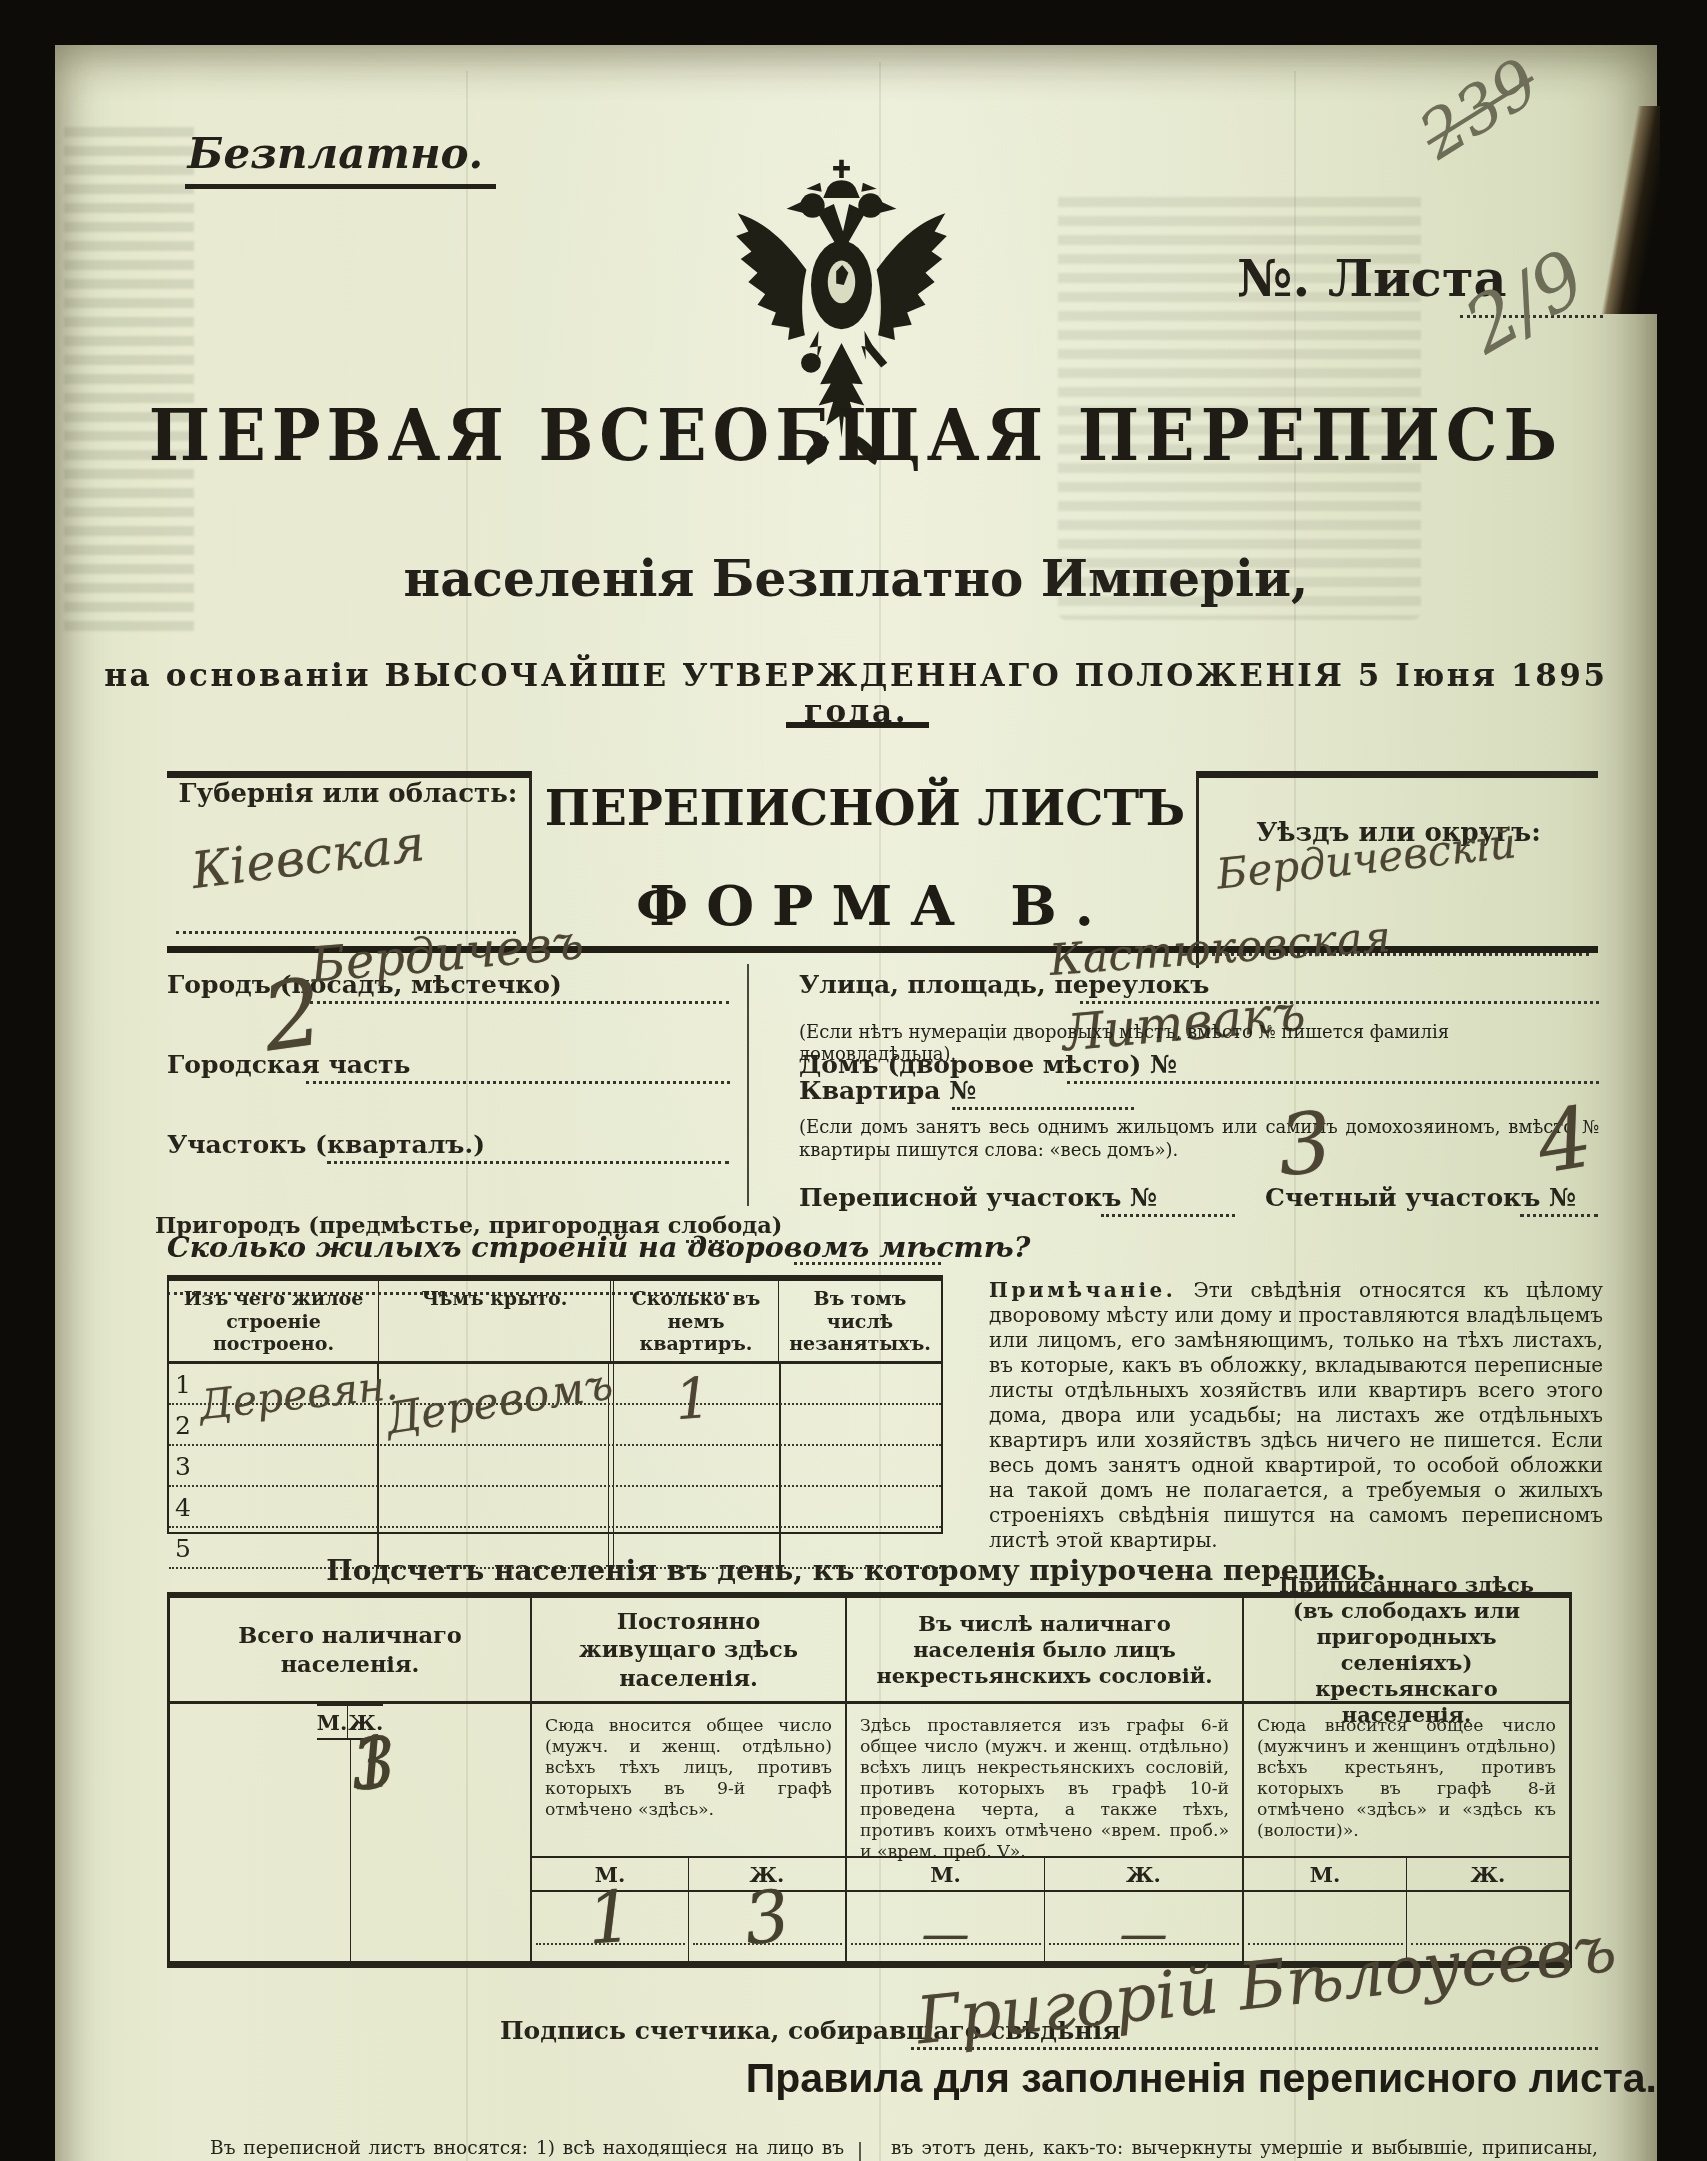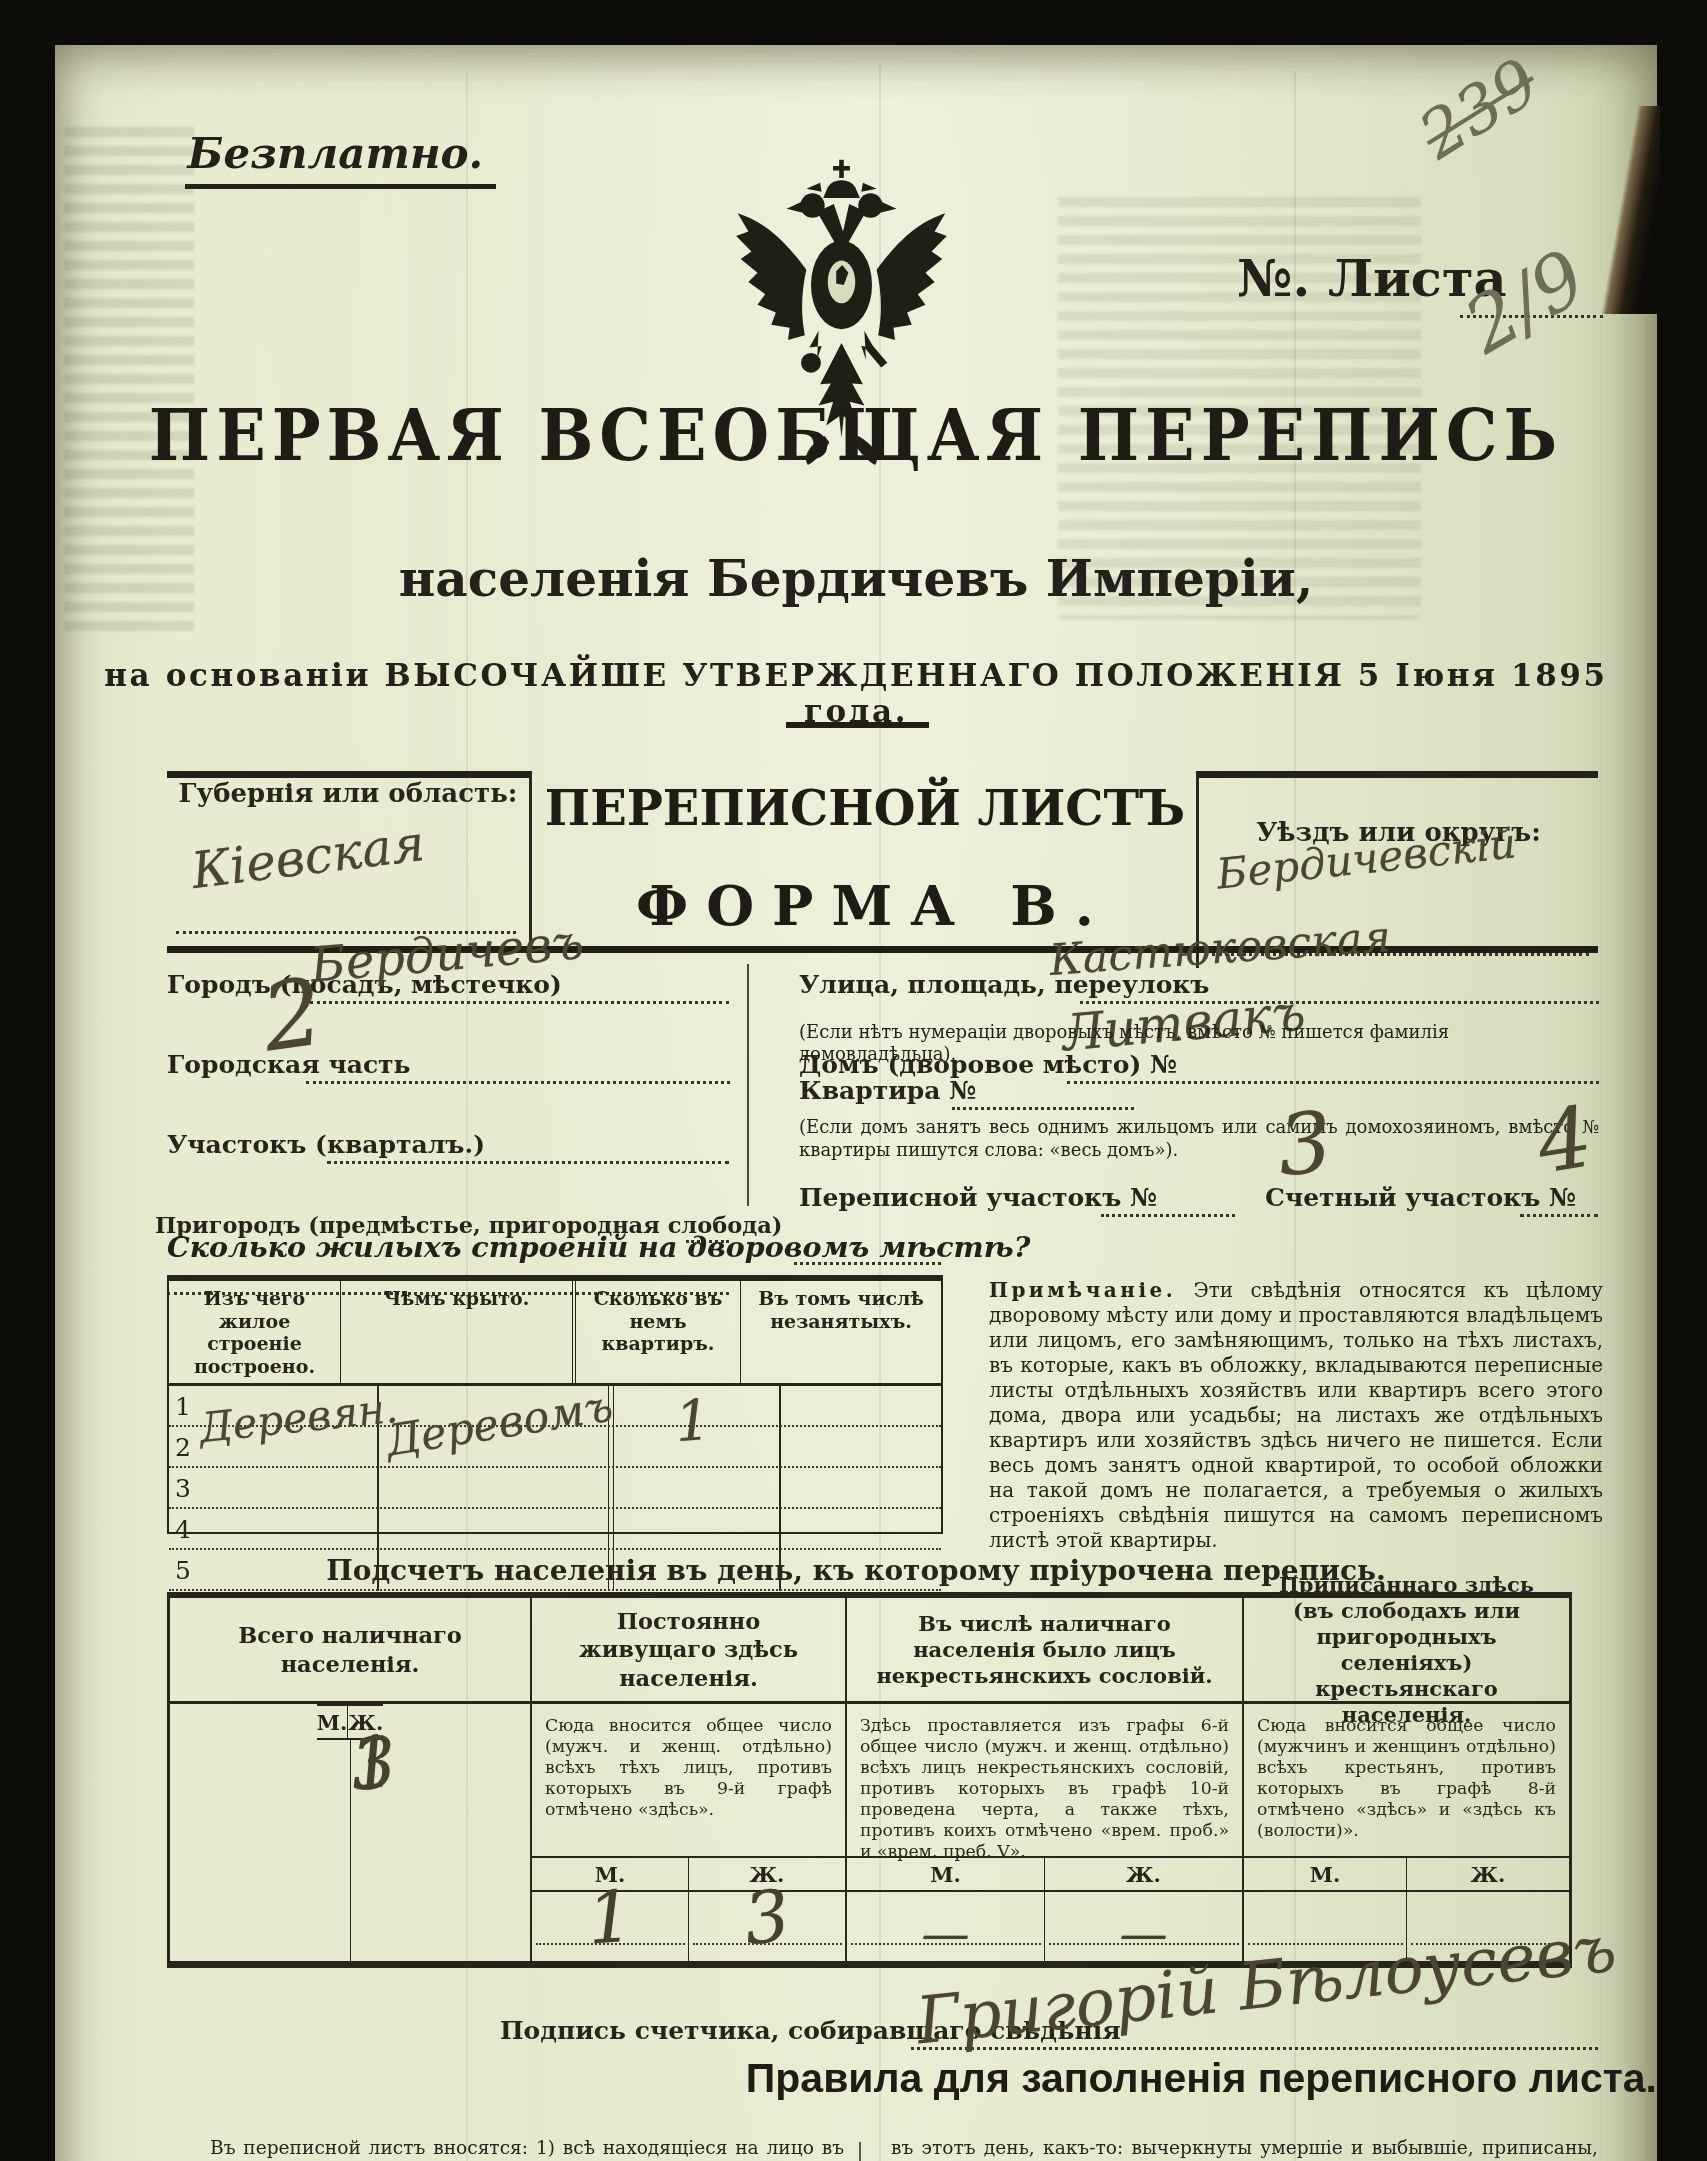--- a/index.html
+++ b/index.html
@@ -101,7 +101,7 @@
   <div class="abs hw-faded" style="left:1409px;top:212px;font-size:76px;transform:rotate(-30deg);">2/9</div>
 
   <div class="abs center" style="left:0;top:352px;width:100%;font-size:65px;font-weight:bold;letter-spacing:6px;color:#1e1c14;transform:scaleY(1.08);">ПЕРВАЯ ВСЕОБЩАЯ ПЕРЕПИСЬ</div>
-  <div class="abs center" style="left:0;top:504px;width:100%;font-size:50px;font-weight:bold;color:#23211a;">населенія Бердичевъ Имперіи,</div>
+  <div class="abs center" style="left:0;top:504px;width:100%;font-size:50px;font-weight:bold;color:#23211a;">населенія Безплатно Имперіи,</div>
   <div class="abs center" style="left:0;top:612px;width:100%;font-size:31px;font-weight:bold;letter-spacing:2.6px;color:#23211a;">на основаніи ВЫСОЧАЙШЕ УТВЕРЖДЕННАГО ПОЛОЖЕНІЯ 5 Іюня 1895 года.</div>
   <div class="abs bar" style="left:731px;top:677px;width:143px;height:5.6px;"></div>
 

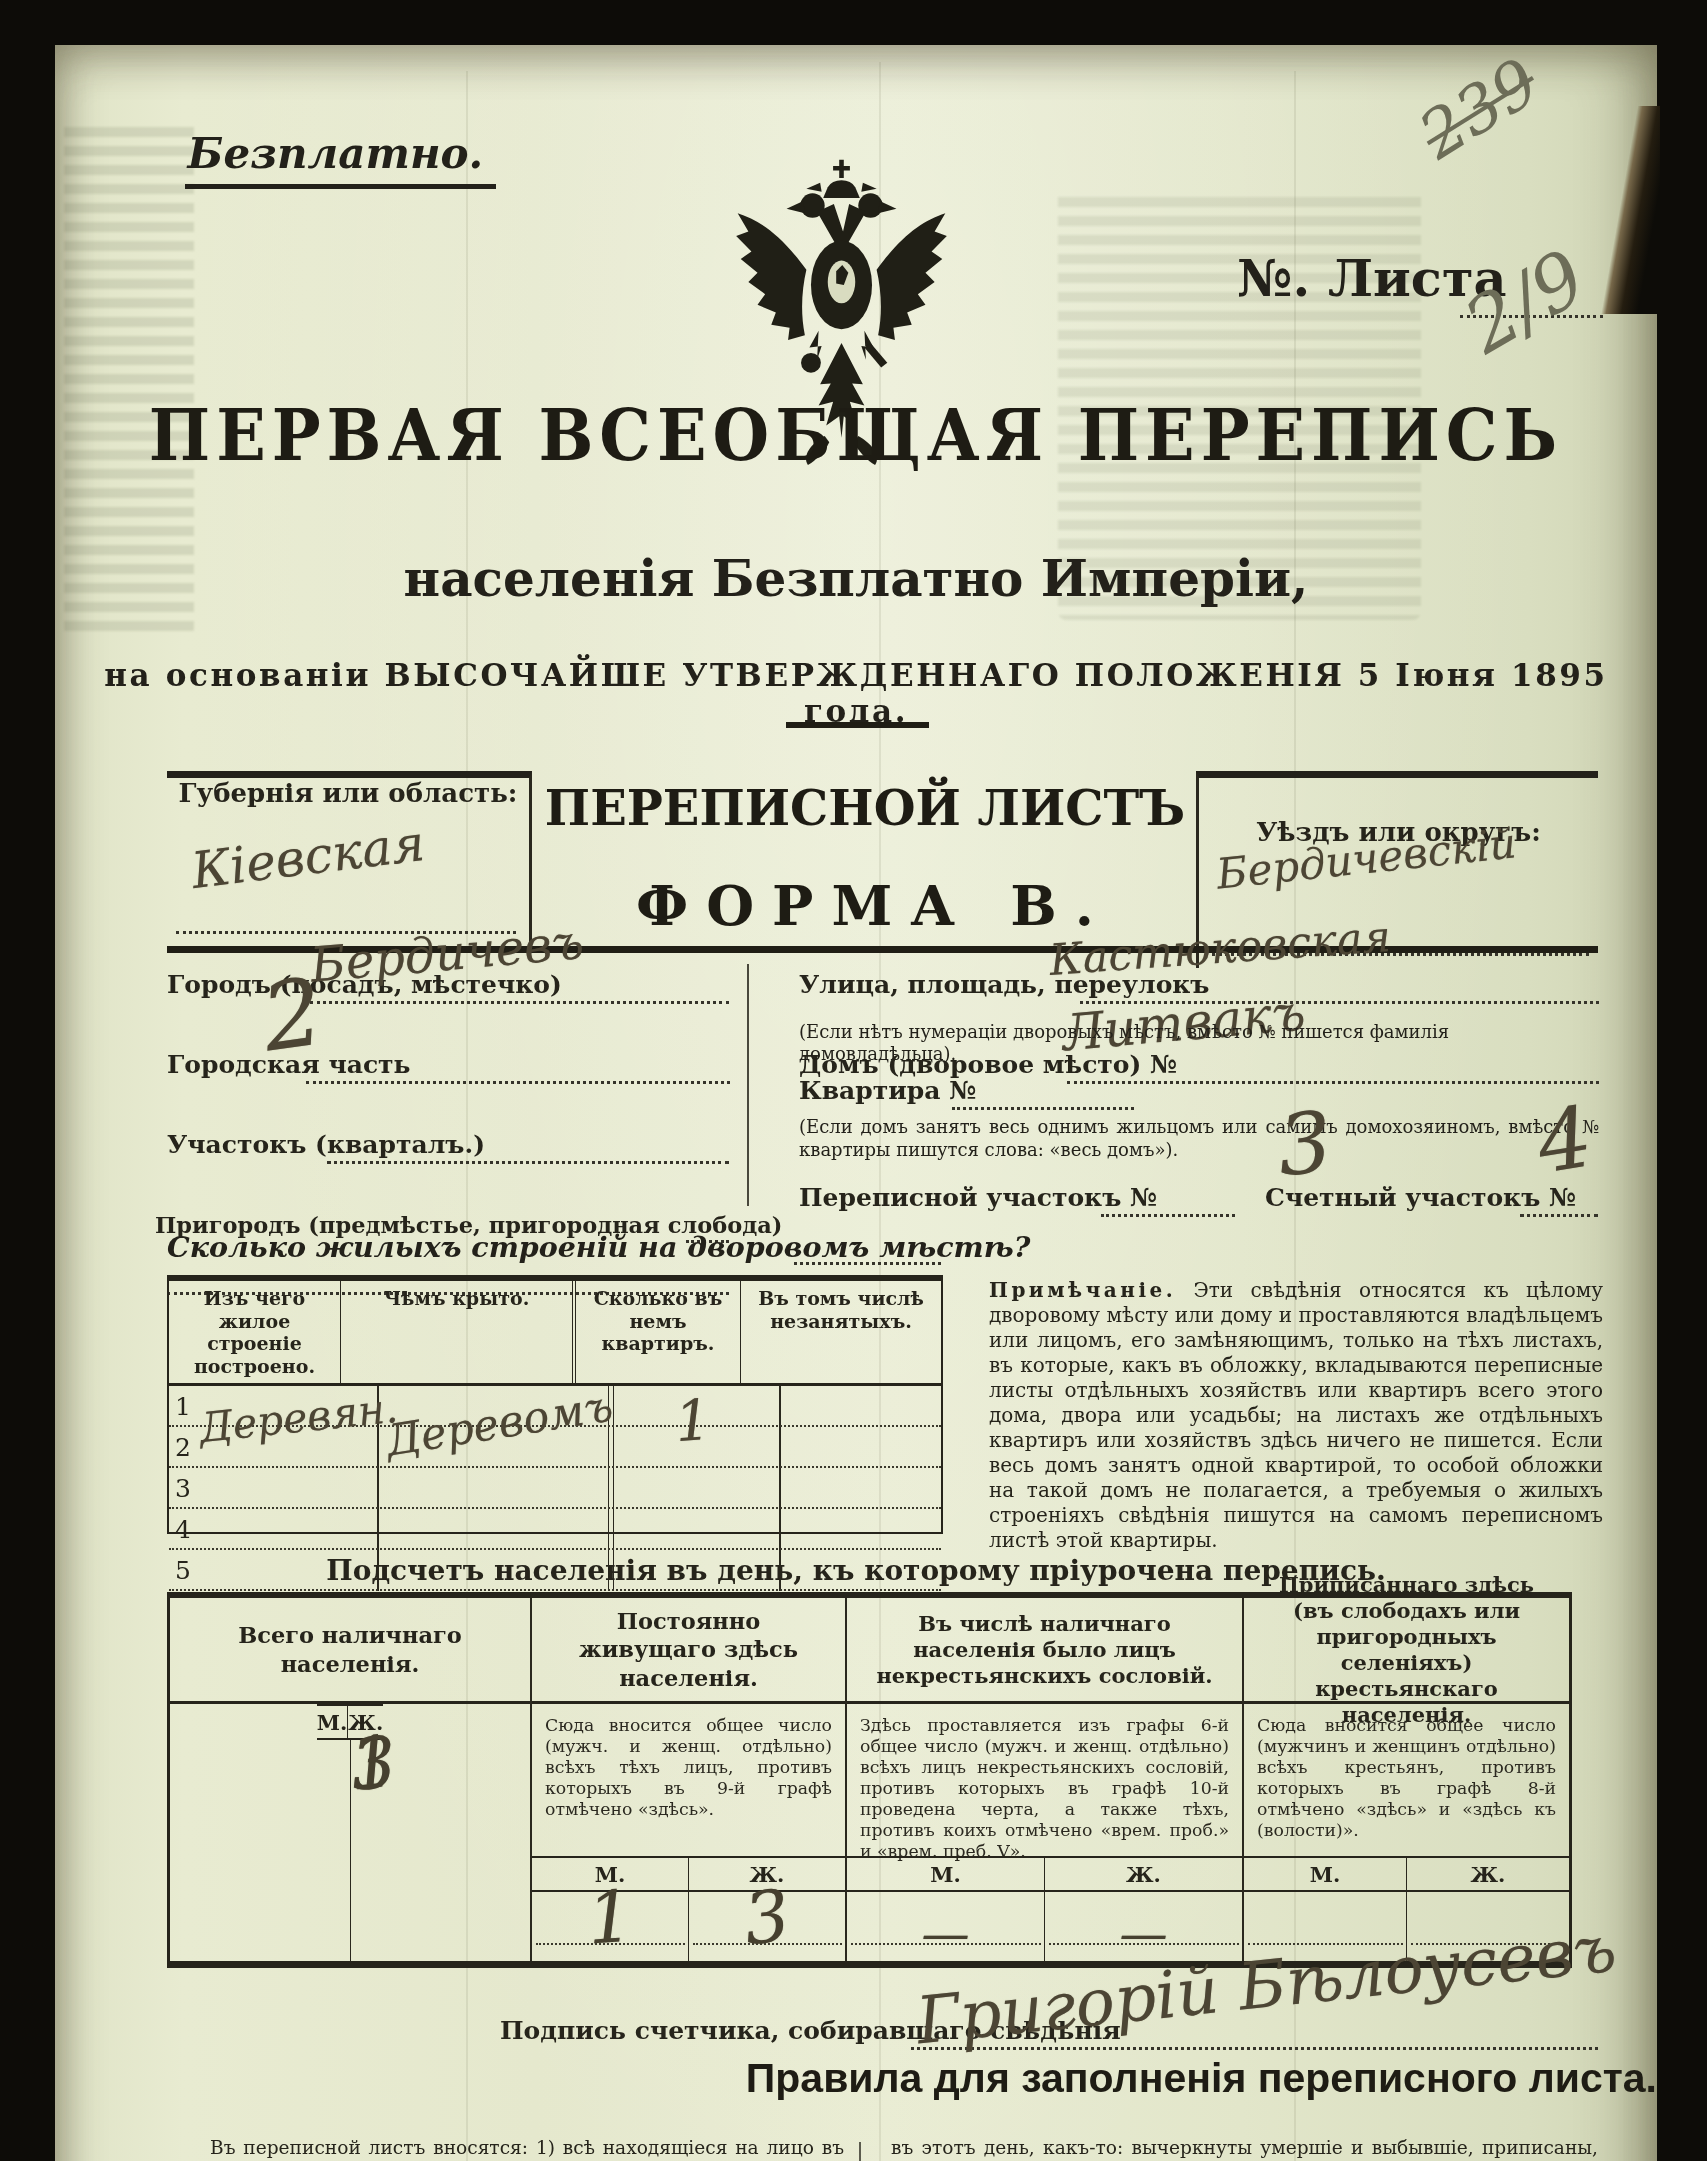--- a/index.html
+++ b/index.html
@@ -164,7 +164,7 @@
 
   <div id="btable" class="abs" style="left:112px;top:1230px;width:776px;height:259px;">
     <div class="bhead">
-      <div class="bh bcol-sep" style="width:172px;">Изъ чего жилое строеніе построено.</div>
+      <div class="bh bcol-sep" style="width:210px;">Изъ чего жилое строеніе построено.</div>
       <div class="bh" style="width:231px;">Чѣмъ крыто.</div>
       <div class="bh bdouble bcol-sep" style="width:169px;">Сколько въ немъ квартиръ.</div>
       <div class="bh" style="flex:1;">Въ томъ числѣ незанятыхъ.</div>

